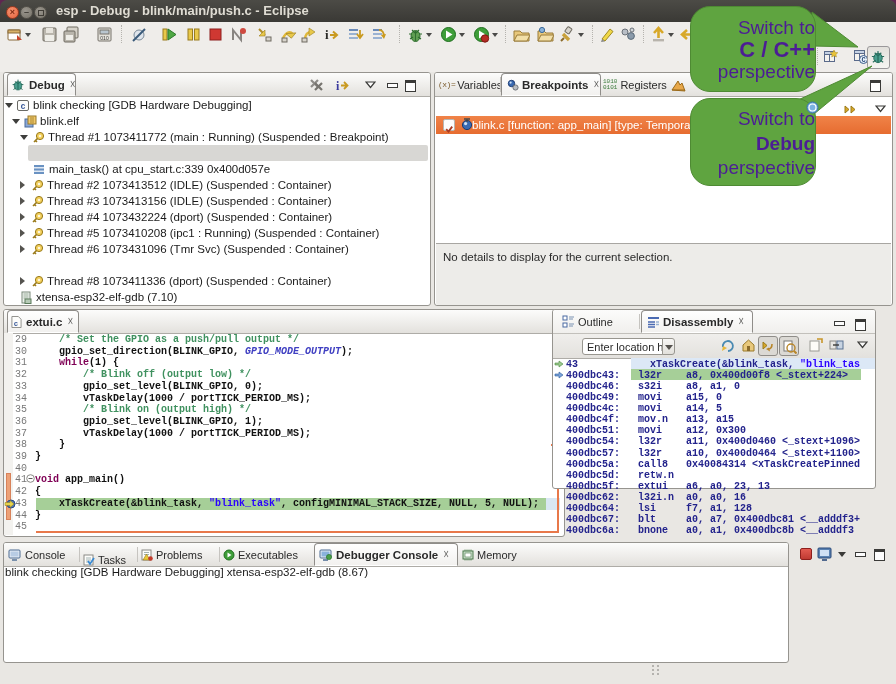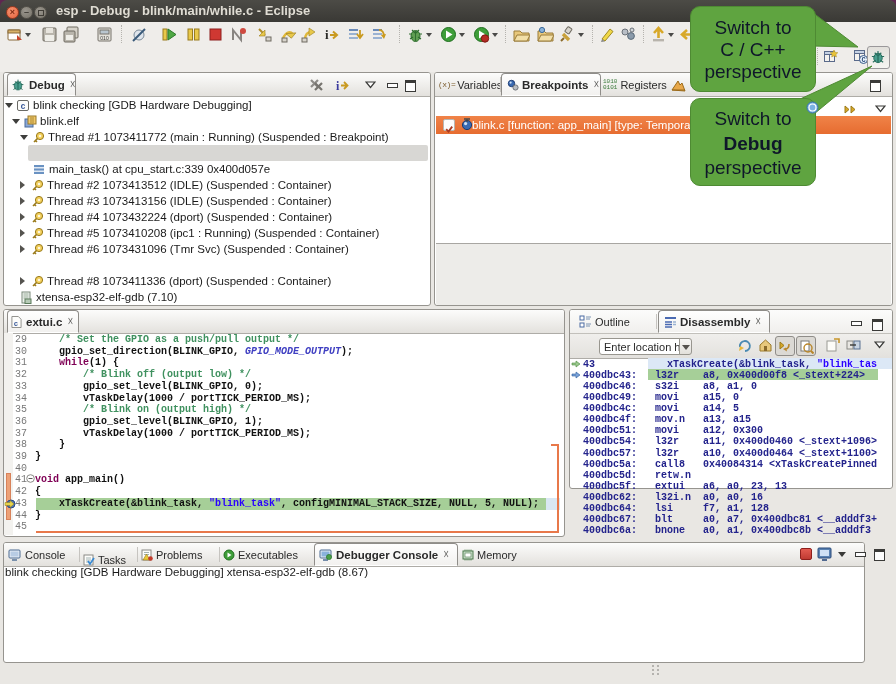--- a/index.html
+++ b/index.html
@@ -48,7 +48,7 @@
 <div class="wbtn" style="left:34px;background:radial-gradient(circle at 40% 35%,#9a968e,#767268);border:1px solid #55524b">
       <span style="display:block;margin:2.5px auto 0;width:4px;height:4px;border:1px solid #3f3c36"></span>
     </div>
-<div id="wtitle">esp - Debug - blink/main/while.c - Eclipse</div>
+<div id="wtitle">esp - Debug - blink/main/push.c - Eclipse</div>
 </div>
 <div id="toolbar">
 <svg class="ti" style="left:7px" viewBox="0 0 17 17">

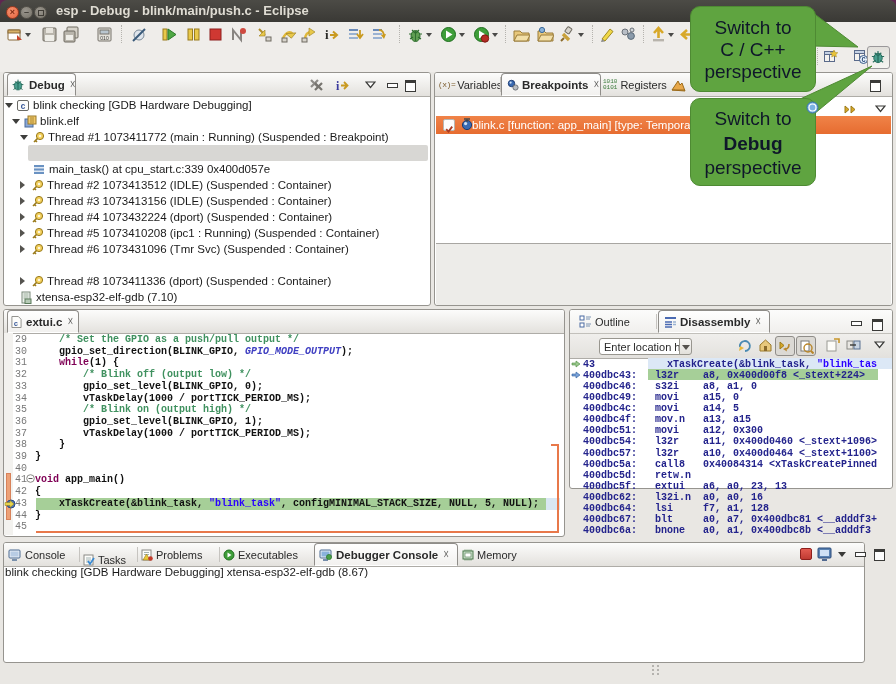--- a/index.html
+++ b/index.html
@@ -36,7 +36,7 @@
 .mac{color:#4040c2;font-style:italic}
 #dapre{position:absolute;left:13px;top:49px;margin:0;font:bold 10px/11.07px "Liberation Mono",monospace;color:#23238c;z-index:3}
 #conpre{position:absolute;left:1px;top:40px;margin:0;font:10px/9.8px "Liberation Mono",monospace;color:#151515}
-.co{position:absolute;border:1px solid #4e8a33;background:#5fa440;border-radius:10px;color:#0f172a;text-align:center;z-index:9}
+.co{position:absolute;border:1px solid #4e8a33;background:#5fa440;border-radius:20px;color:#4c1d95;text-align:right;z-index:9}
 .gicon{position:absolute}
 </style>
 </head>

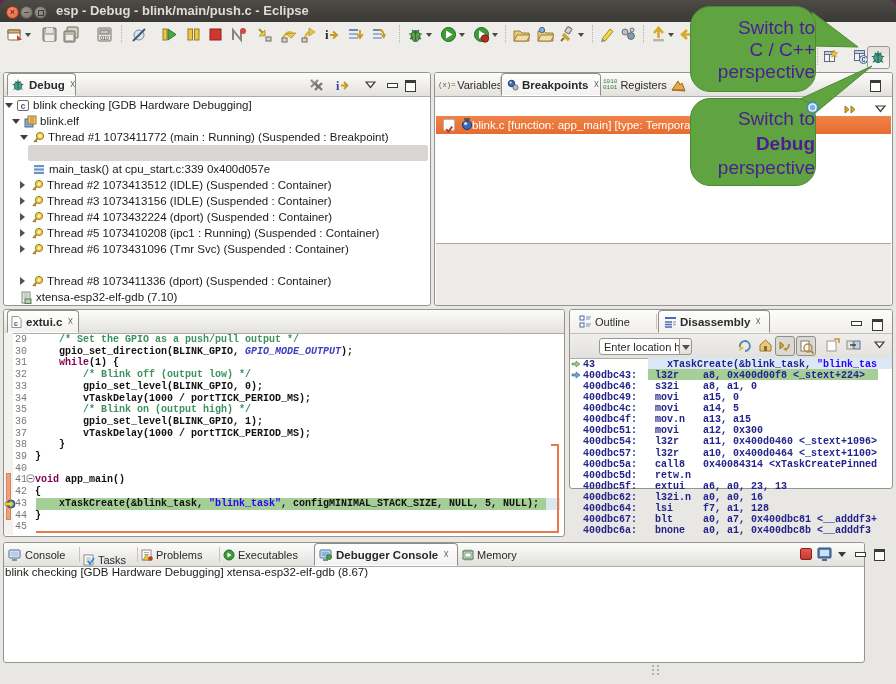--- a/index.html
+++ b/index.html
@@ -552,7 +552,7 @@
   </svg>
 <div class="co" style="left:690px;top:6px;width:126px;height:86px;padding-top:10px;box-sizing:border-box">
 <div style="font-size:19px;line-height:22px">Switch to</div>
-<div style="font-size:19px;line-height:22px;font-weight:normal">C / C++</div>
+<div style="font-size:22px;line-height:22px;font-weight:bold">C / C++</div>
 <div style="font-size:19px;line-height:22px">perspective</div>
 </div>
 <div class="co" style="left:690px;top:98px;width:126px;height:88px;padding-top:8px;box-sizing:border-box">

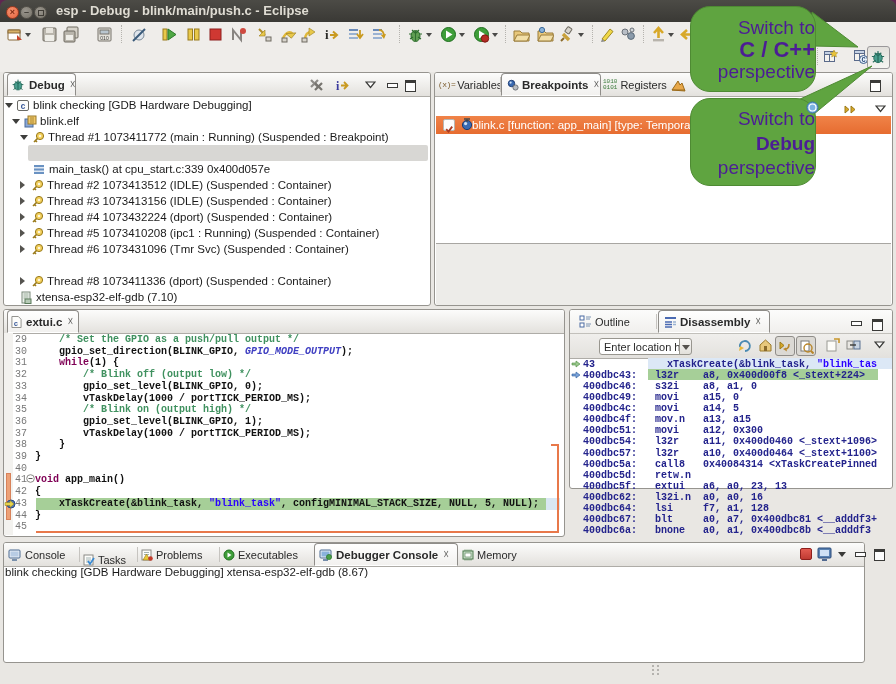--- a/index.html
+++ b/index.html
@@ -323,6 +323,7 @@
 <div class="abs" style="left:37px;top:43px;z-index:1;height:18px;display:flex;align-items:center;font-size:11.5px;color:#fff;white-space:nowrap;overflow:hidden;width:340px">blink.c [function: app_main] [type: Temporary]</div>
 <div style="position:absolute;left:1px;top:170px;width:455px;height:1px;background:#a8a6a2"></div>
 <div style="position:absolute;left:1px;top:171px;width:455px;height:61px;background:#edece9;border-radius:0 0 2px 2px"></div>
+<div class="abs" style="left:8px;top:178px;font-size:11.5px;color:#2a2a2a">No details to display for the current selection.</div>
 </div>
 <div class="panel" style="left:3px;top:309px;width:562px;height:228px">
 <div class="phead"></div>

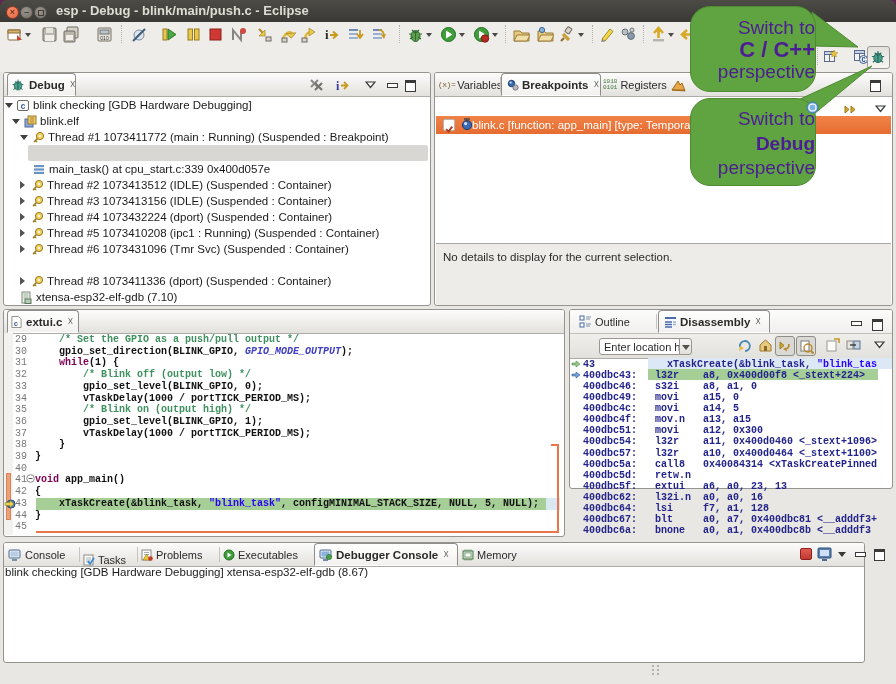--- a/index.html
+++ b/index.html
@@ -387,7 +387,7 @@
 }
 </pre>
 </div>
-<div class="panel" style="left:569px;top:309px;width:324px;height:180px">
+<div class="panel" style="left:552px;top:309px;width:324px;height:180px">
 <div class="phead" style="height:48px"></div>
 <div style="position:absolute;left:0;top:23px;right:0;height:1px;background:#c2c0bb"></div>
 <div class="tab" style="left:6px;width:76px;padding:0 3px">

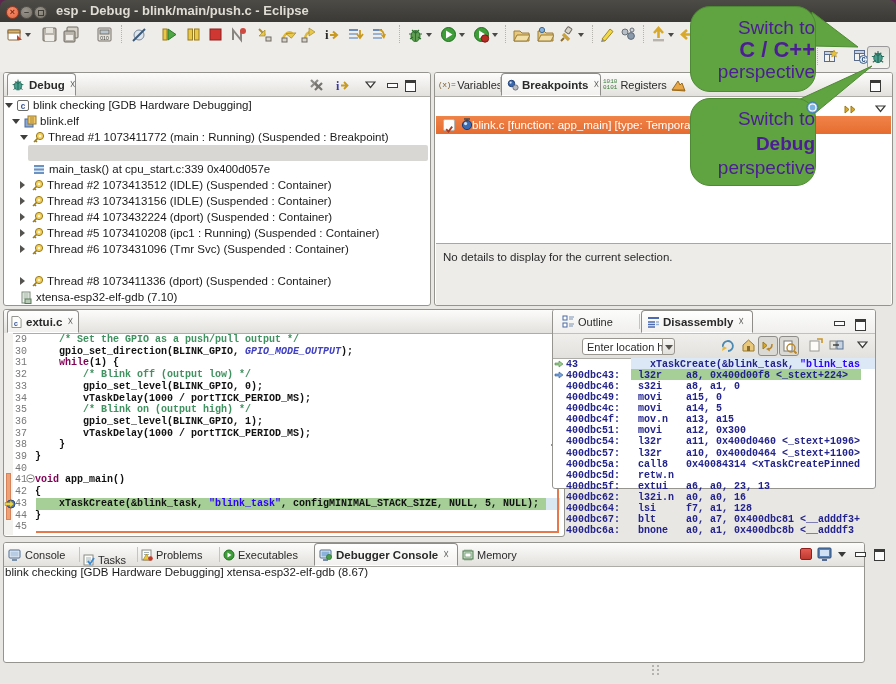--- a/index.html
+++ b/index.html
@@ -471,7 +471,7 @@
 400dbc67:   blt     a0, a7, 0x400dbc81 &lt;__adddf3+
 400dbc6a:   bnone   a0, a1, 0x400dbc8b &lt;__adddf3</pre>
 </div>
-<div class="panel" style="left:3px;top:542px;width:862px;height:121px">
+<div class="panel" style="left:3px;top:542px;width:786px;height:121px">
 <div class="phead"></div>
 <div class="tab" style="left:2px;width:70px;padding:0 2px">
 <svg width="13" height="12" viewBox="0 0 13 12">

